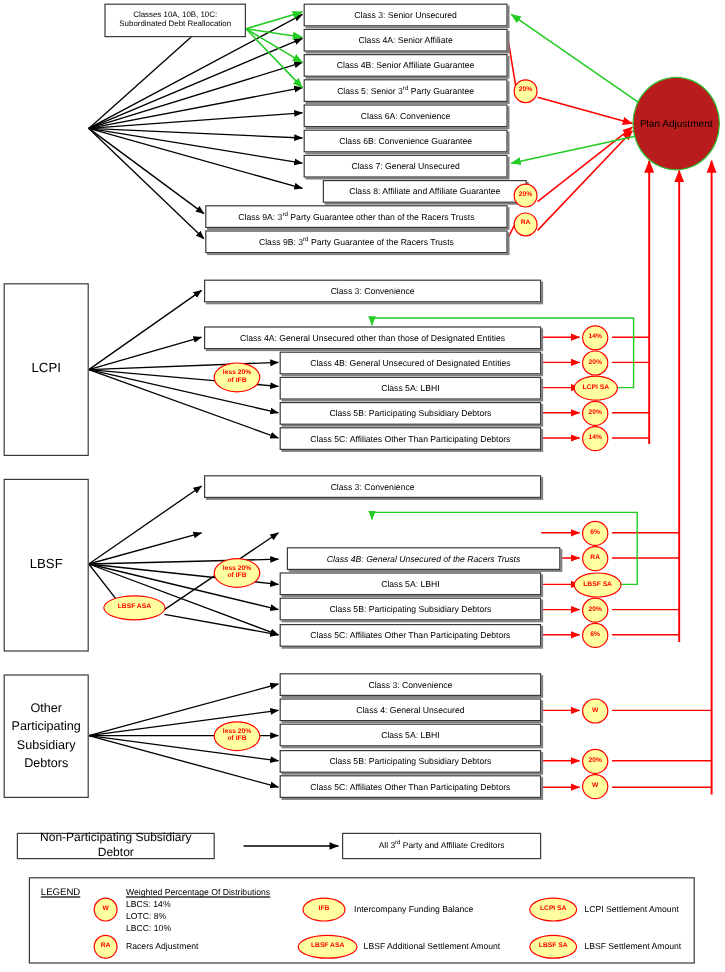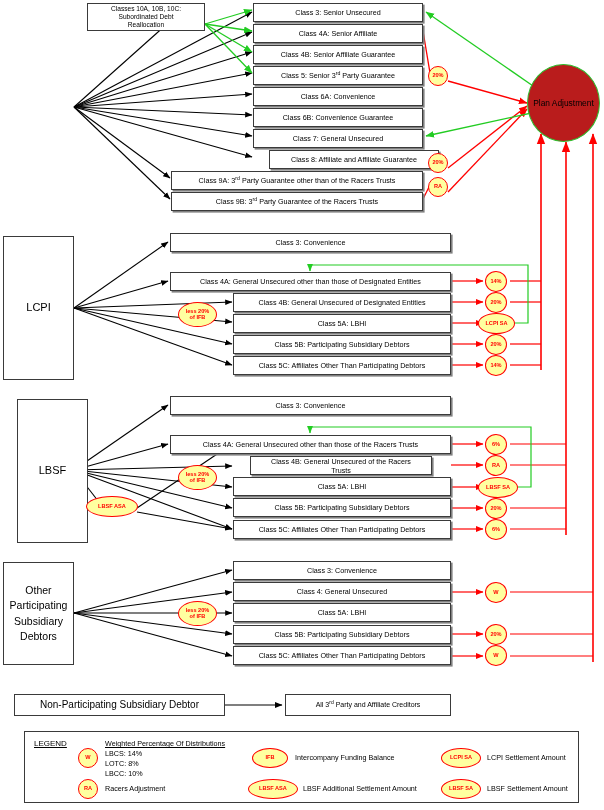--- a/index.html
+++ b/index.html
@@ -9,7 +9,7 @@
 
   .box{position:absolute;border:1px solid #3a3a3a;background:#fff;box-sizing:border-box;
        display:flex;align-items:center;justify-content:center;text-align:center;
-       font-size:7.2px;color:#000;line-height:1.25;padding:1px 14px;}
+       font-size:7.2px;color:#000;line-height:1.25;padding:1px 3px;}
   .box.shadow{box-shadow:1.6px 1.6px 0 0 #808080;}
   .entity{font-size:11px;}
   .entity.multi{font-size:10.5px;line-height:1.45;}

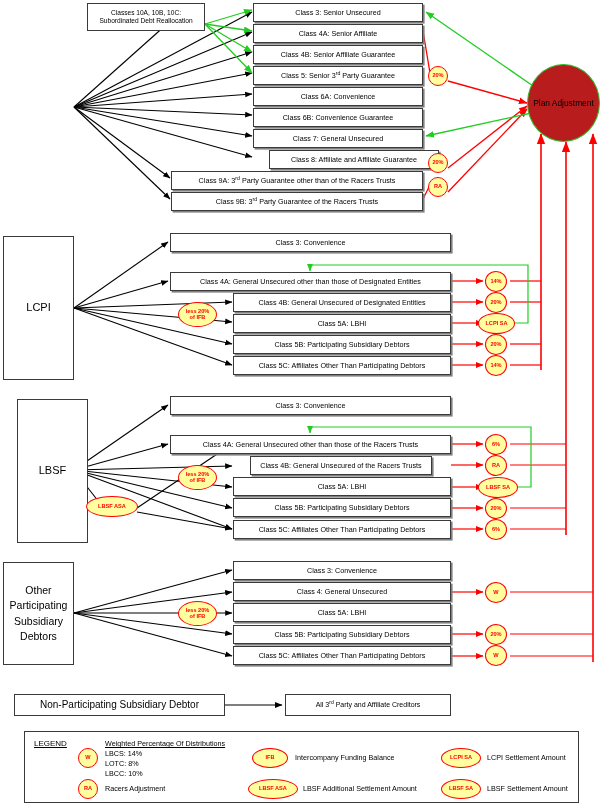--- a/index.html
+++ b/index.html
@@ -227,7 +227,6 @@
   <div class="box entity" style="left:3px;top:399px;width:71px;height:144px;margin-left:14px;">LBSF</div>
 
   <div class="box shadow" style="left:170px;top:396px;width:281px;height:19px;">Class 3:  Convenience</div>
-  <div class="box shadow" style="left:170px;top:435px;width:281px;height:19px;">Class 4A:  General Unsecured other than those of the Racers Trusts</div>
   <div class="box shadow" style="left:250px;top:456px;width:182px;height:19px;">Class 4B:  General Unsecured of the Racers Trusts</div>
   <div class="box shadow" style="left:233px;top:477px;width:218px;height:19px;">Class 5A:  LBHI</div>
   <div class="box shadow" style="left:233px;top:498px;width:218px;height:19px;">Class 5B:  Participating Subsidiary Debtors</div>

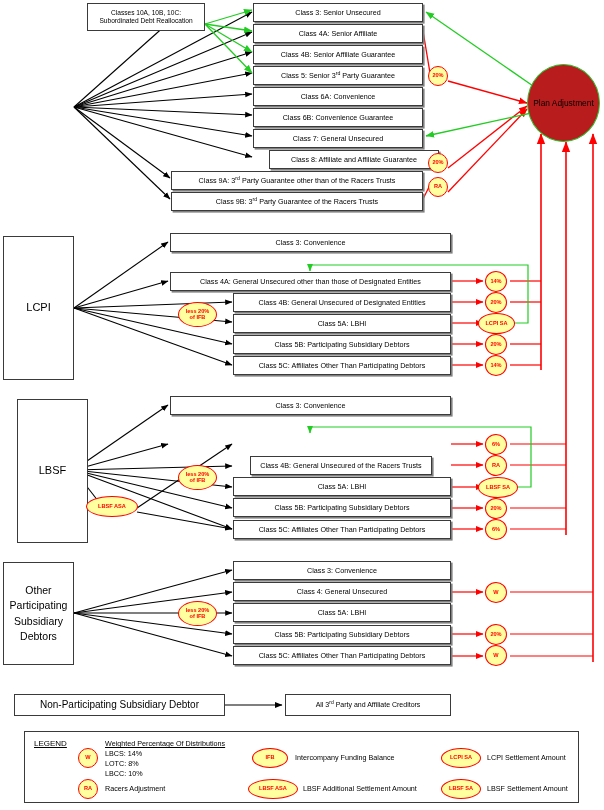--- a/index.html
+++ b/index.html
@@ -224,7 +224,7 @@
   <div class="badge" style="left:485px;top:334px;width:22px;height:21px;">20%</div>
   <div class="badge" style="left:485px;top:355px;width:22px;height:21px;">14%</div>
 
-  <div class="box entity" style="left:3px;top:399px;width:71px;height:144px;margin-left:14px;">LBSF</div>
+  <div class="box entity" style="left:3px;top:399px;width:71px;height:144px;">LBSF</div>
 
   <div class="box shadow" style="left:170px;top:396px;width:281px;height:19px;">Class 3:  Convenience</div>
   <div class="box shadow" style="left:250px;top:456px;width:182px;height:19px;">Class 4B:  General Unsecured of the Racers Trusts</div>

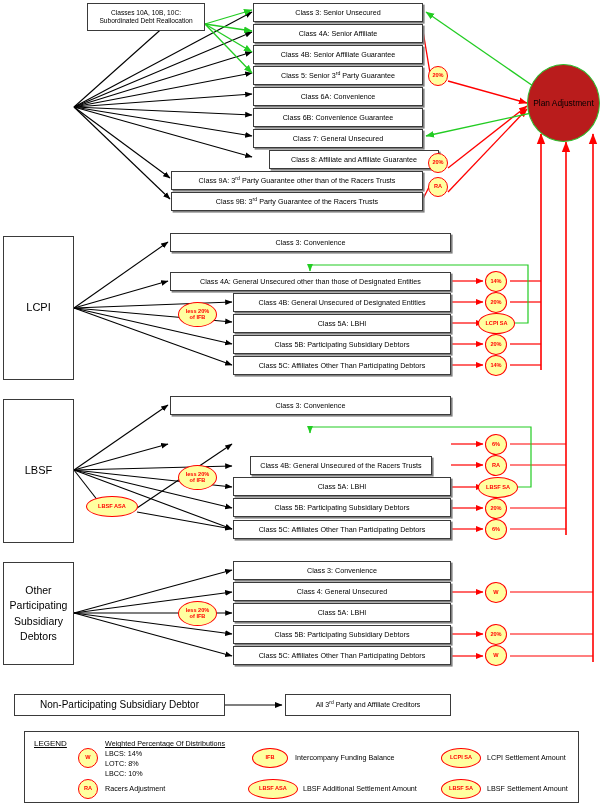--- a/index.html
+++ b/index.html
@@ -227,7 +227,7 @@
   <div class="box entity" style="left:3px;top:399px;width:71px;height:144px;">LBSF</div>
 
   <div class="box shadow" style="left:170px;top:396px;width:281px;height:19px;">Class 3:  Convenience</div>
-  <div class="box shadow" style="left:250px;top:456px;width:182px;height:19px;">Class 4B:  General Unsecured of the Racers Trusts</div>
+  <div class="box shadow" style="left:239px;top:456px;width:228px;height:19px;font-style:italic;">Class 4B:  General Unsecured of the Racers Trusts</div>
   <div class="box shadow" style="left:233px;top:477px;width:218px;height:19px;">Class 5A:  LBHI</div>
   <div class="box shadow" style="left:233px;top:498px;width:218px;height:19px;">Class 5B:  Participating Subsidiary Debtors</div>
   <div class="box shadow" style="left:233px;top:520px;width:218px;height:19px;">Class 5C:  Affiliates Other Than Participating Debtors</div>

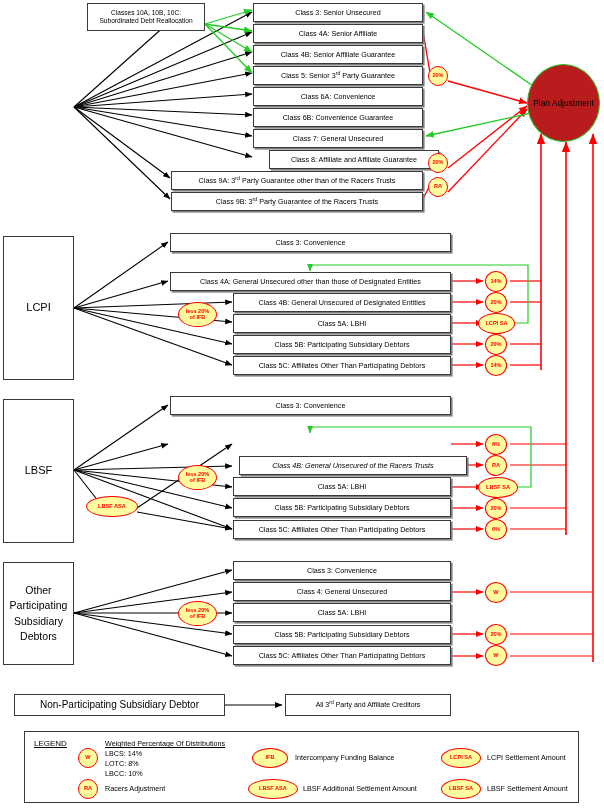--- a/index.html
+++ b/index.html
@@ -260,7 +260,7 @@
   <div class="badge" style="left:485px;top:624px;width:22px;height:21px;">20%</div>
   <div class="badge" style="left:485px;top:645px;width:22px;height:21px;">W</div>
 
-  <div class="box npsd" style="left:14px;top:694px;width:211px;height:22px;">Non-Participating Subsidiary Debtor</div>
+  <div class="box npsd" style="left:14px;top:694px;width:165px;height:22px;">Non-Participating Subsidiary Debtor</div>
   <div class="box npsd-target" style="left:285px;top:694px;width:166px;height:22px;">
     <span>All 3<sup>rd</sup> Party and Affiliate Creditors</span>
   </div>

